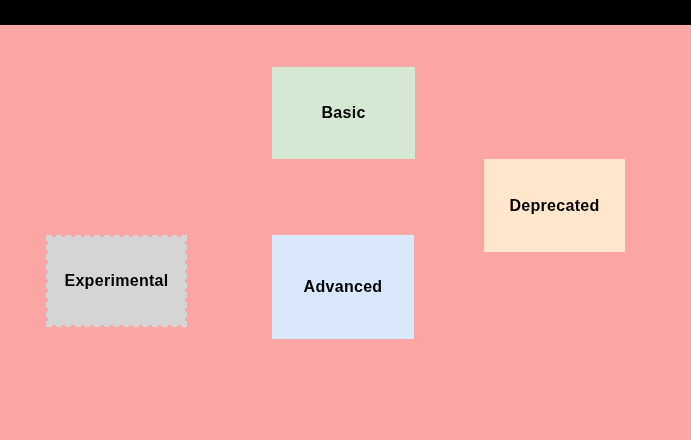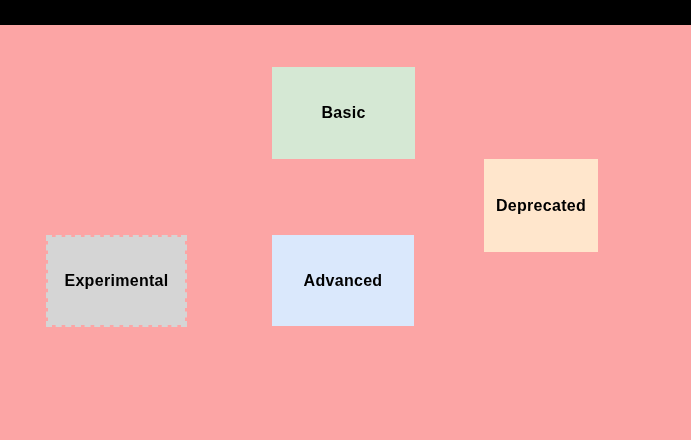--- a/index.html
+++ b/index.html
@@ -37,7 +37,7 @@
   <div class="node" style="left: 272px; top: 42px; width: 143px; height: 92px; background: rgb(213, 232, 212); color: rgb(0, 0, 0);">
     <span class="label">Basic</span>
   </div>
-  <div class="node" style="left: 484px; top: 134px; width: 114px; height: 93px; background: rgb(255, 230, 204); color: rgb(0, 0, 0);">
+  <div class="node" style="left: 484px; top: 134px; width: 141px; height: 93px; background: rgb(255, 230, 204); color: rgb(0, 0, 0);">
     <span class="label">Deprecated</span>
   </div>
   <div class="node" style="left: 46px; top: 210px; width: 141px; height: 92px; background: padding-box rgb(213, 213, 213); color: rgb(0, 0, 0); border: 2px dashed rgb(213, 213, 213); text-align: right;">

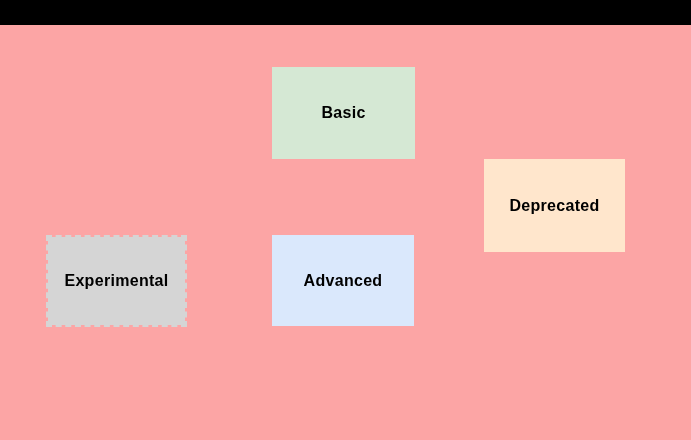--- a/index.html
+++ b/index.html
@@ -43,7 +43,7 @@
   <div class="node" style="left: 46px; top: 210px; width: 141px; height: 92px; background: padding-box rgb(213, 213, 213); color: rgb(0, 0, 0); border: 2px dashed rgb(213, 213, 213); text-align: right;">
     <span class="label">Experimental</span>
   </div>
-  <div class="node" style="left: 272px; top: 210px; width: 142px; height: 91px; background: rgb(218, 232, 252); color: rgb(0, 0, 0);">
+  <div class="node" style="left: 272px; top: 210px; width: 142px; height: 104px; background: rgb(218, 232, 252); color: rgb(0, 0, 0);">
     <span class="label">Advanced</span>
   </div>
 </div>

